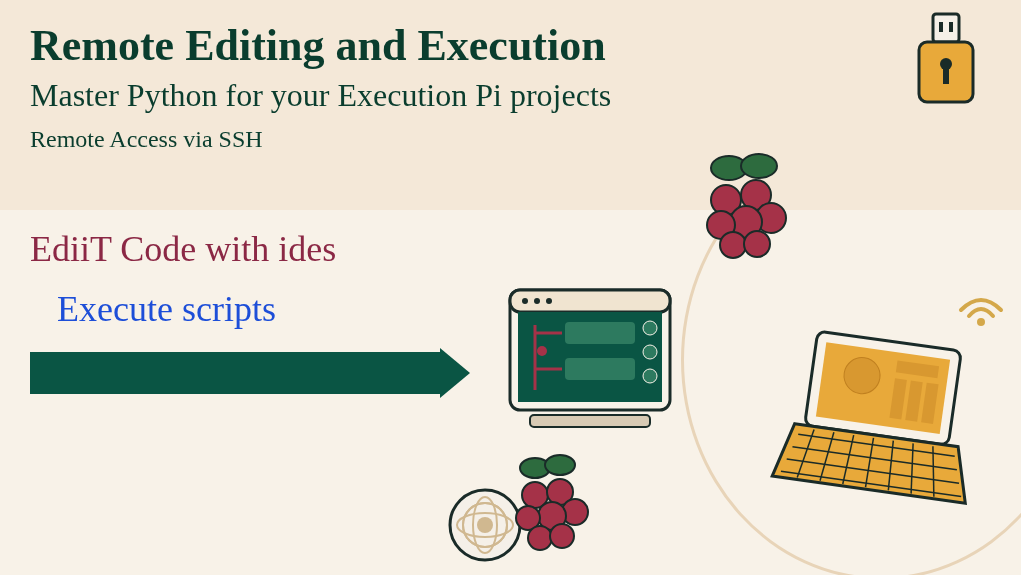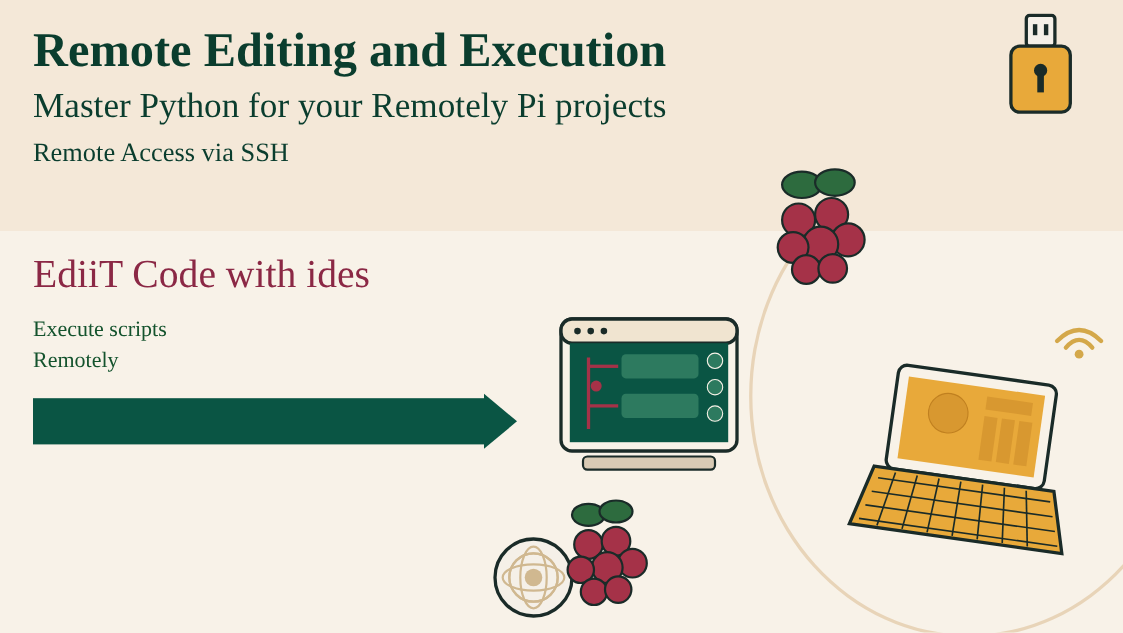--- a/index.html
+++ b/index.html
@@ -131,7 +131,7 @@
 
 <div class="top-section">
   <div class="title">Remote Editing and Execution</div>
-  <div class="subtitle">Master Python for your Remotely Pi projects</div>
+  <div class="subtitle">Master Python for your Execution Pi projects</div>
   <div class="ssh-heading">Remote Access via SSH</div>
 </div>
 

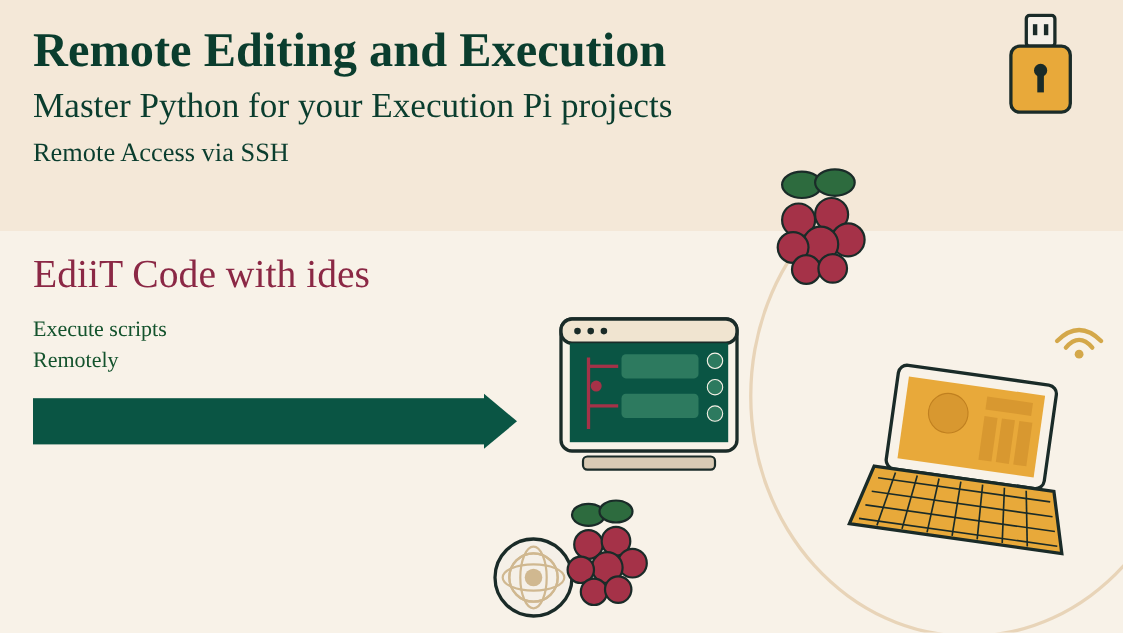--- a/index.html
+++ b/index.html
@@ -46,10 +46,11 @@
     margin-bottom: 18px;
   }
   .list-item {
-    font-size: 20px;
-    color: #14532d;
+    font-size: 36px;
+    color: #1d4ed8;
     margin-bottom: 6px;
     font-weight: 400;
+    margin-left: 27px;
   }
   .arrow-bar {
     margin-top: 22px;

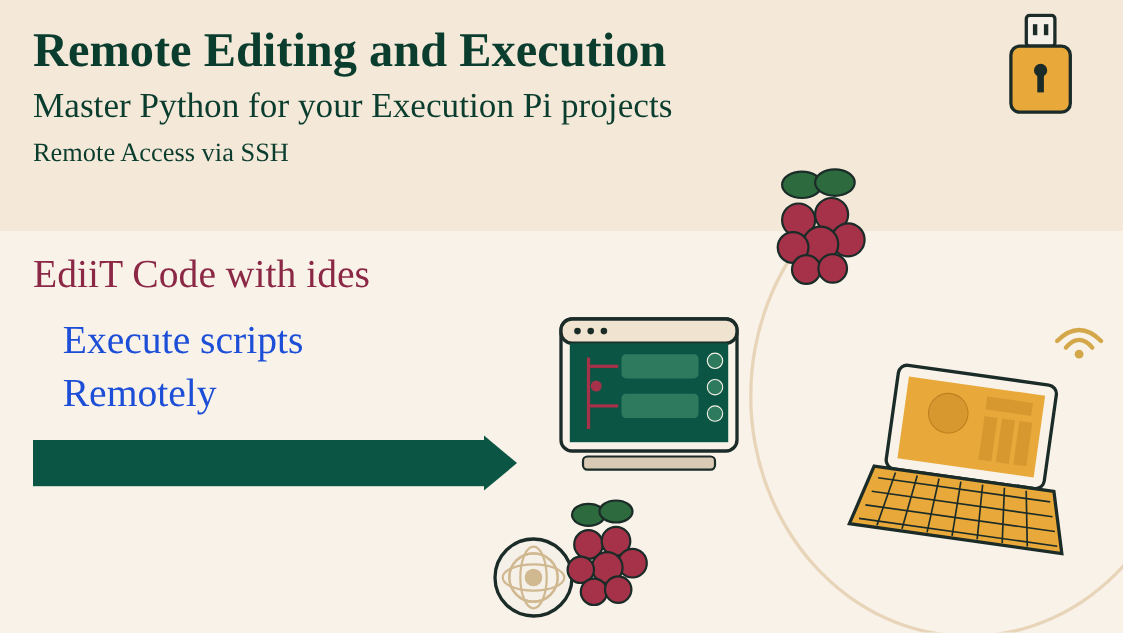--- a/index.html
+++ b/index.html
@@ -139,7 +139,6 @@
 <div class="bottom-section">
   <div class="edit-heading">EdiiT Code with ides</div>
   <div class="list-item">Execute scripts</div>
-  <div class="list-item">Remotely</div>
   <div class="arrow-bar">
     <div class="arrow-body"></div>
     <div class="arrow-head"></div>

